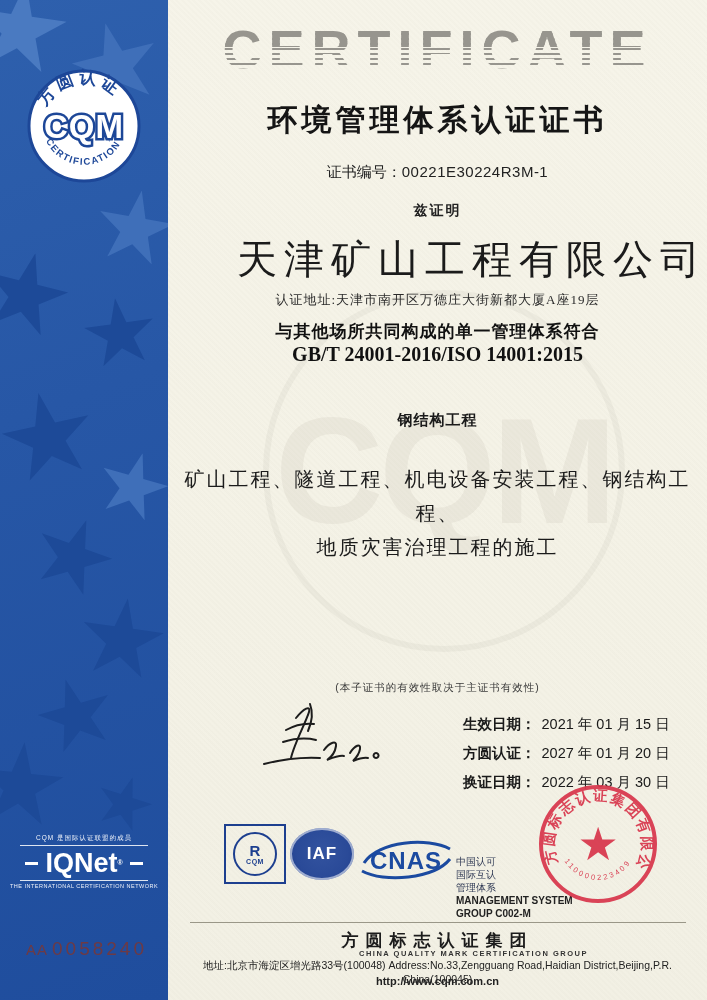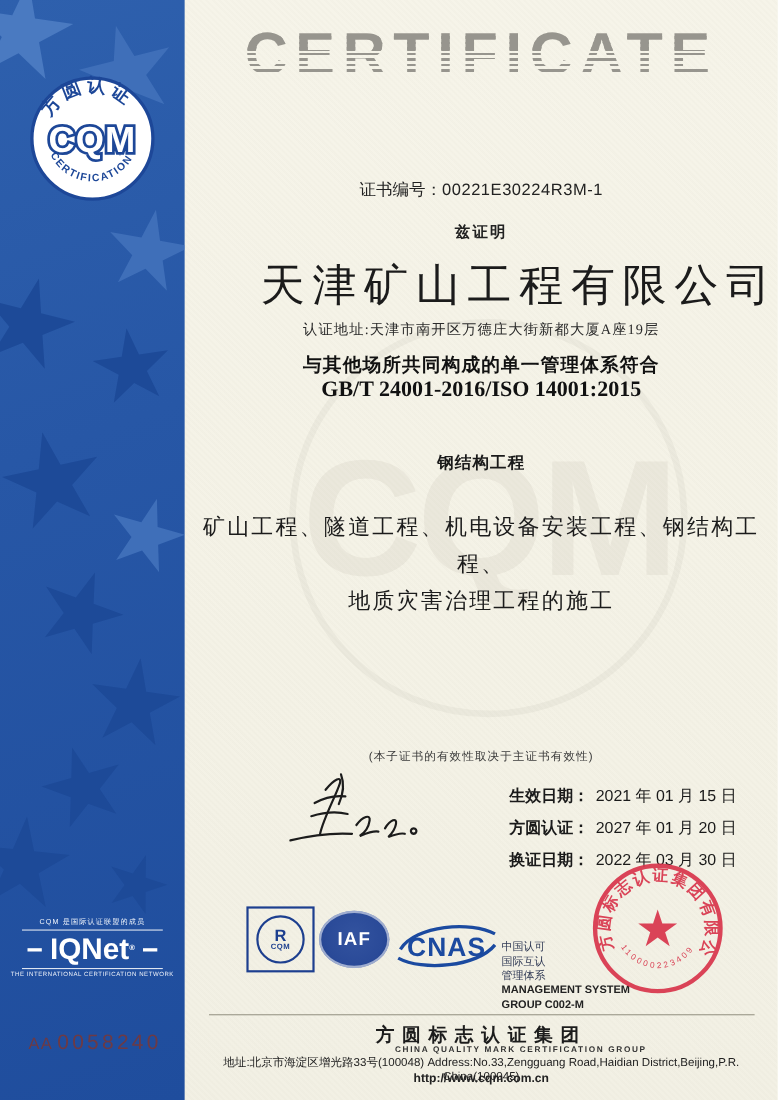--- a/index.html
+++ b/index.html
@@ -143,6 +143,7 @@
     <div class="watermark">CQM</div>
 
     <div class="center cert-header">CERTIFICATE</div>
+    <div class="center cert-title">环境管理体系认证证书</div>
 
     <div class="center cert-no">
       <span>证书编号：</span><b>00221E30224R3M-1</b>

